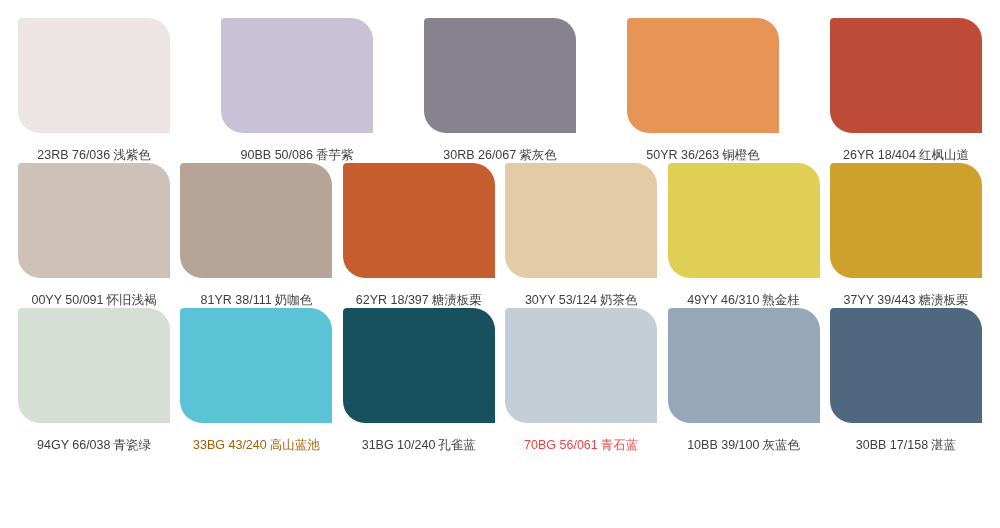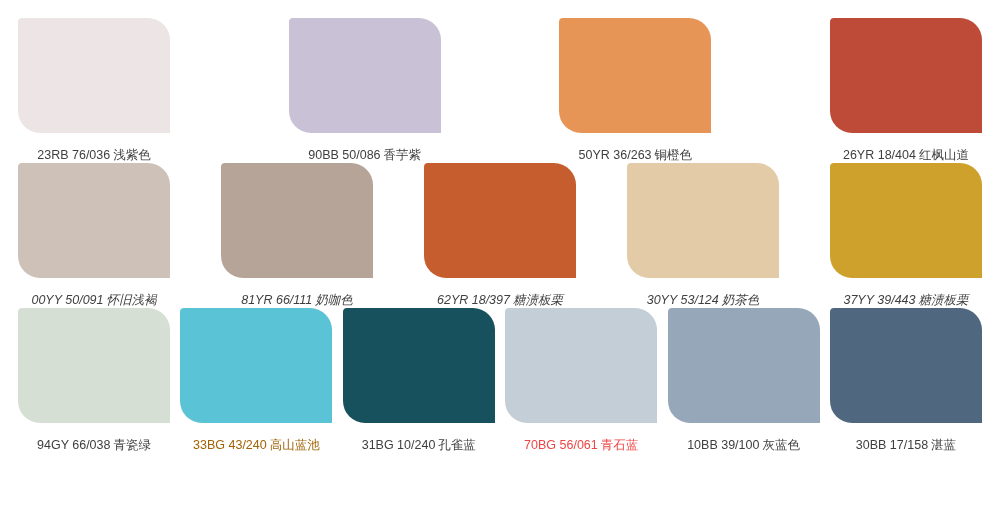--- a/index.html
+++ b/index.html
@@ -78,6 +78,12 @@
       <div class="swatch-chip" style="background-color: rgb(201, 194, 214);"></div>
       <div class="swatch-label" style="color: rgb(63, 63, 63);">
         <span class="code">90BB 50/086</span><span class="cname">香芋紫</span>
+      </div>
+    </div>
+    <div class="swatch-cell">
+      <div class="swatch-chip" style="background-color: rgb(134, 131, 143);"></div>
+      <div class="swatch-label" style="color: rgb(63, 63, 63);">
+        <span class="code">30RB 26/067</span><span class="cname">紫灰色</span>
       </div>
     </div>
     <div class="swatch-cell">

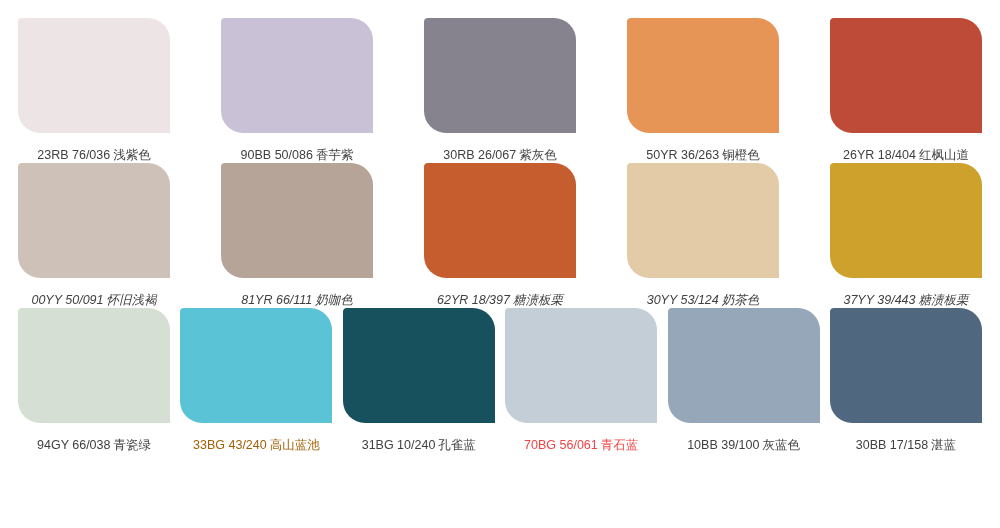--- a/index.html
+++ b/index.html
@@ -32,7 +32,7 @@
     height: 170px;
     margin-bottom: 0px;
   }
-  .swatch-row:nth-child(2) { margin-top: 0px; font-style: italic; }
+  .swatch-row:nth-child(2) { margin-top: 0px; }
   .swatch-cell {
     width: 152px;
     display: flex;

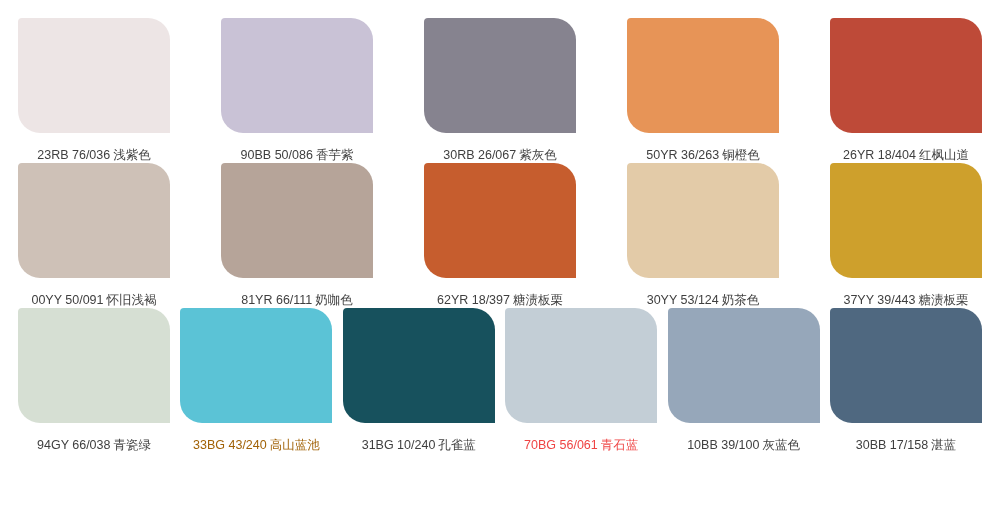--- a/index.html
+++ b/index.html
@@ -110,7 +110,7 @@
     <div class="swatch-cell">
       <div class="swatch-chip" style="background-color: rgb(182, 164, 153);"></div>
       <div class="swatch-label" style="color: rgb(63, 63, 63);">
-        <span class="code">81YR 66/111</span><span class="cname">奶咖色</span>
+        <span class="code">81YR 38/111</span><span class="cname">奶咖色</span>
       </div>
     </div>
     <div class="swatch-cell">

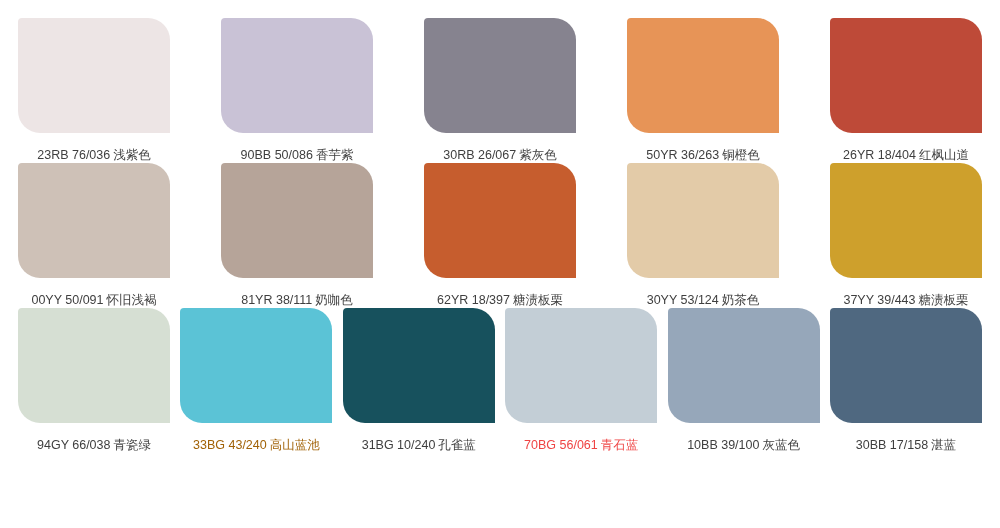--- a/index.html
+++ b/index.html
@@ -126,6 +126,12 @@
       </div>
     </div>
     <div class="swatch-cell">
+      <div class="swatch-chip" style="background-color: rgb(223, 207, 85);"></div>
+      <div class="swatch-label" style="color: rgb(63, 63, 63);">
+        <span class="code">49YY 46/310</span><span class="cname">熟金桂</span>
+      </div>
+    </div>
+    <div class="swatch-cell">
       <div class="swatch-chip" style="background-color: rgb(206, 160, 44);"></div>
       <div class="swatch-label" style="color: rgb(63, 63, 63);">
         <span class="code">37YY 39/443</span><span class="cname">糖渍板栗</span>

